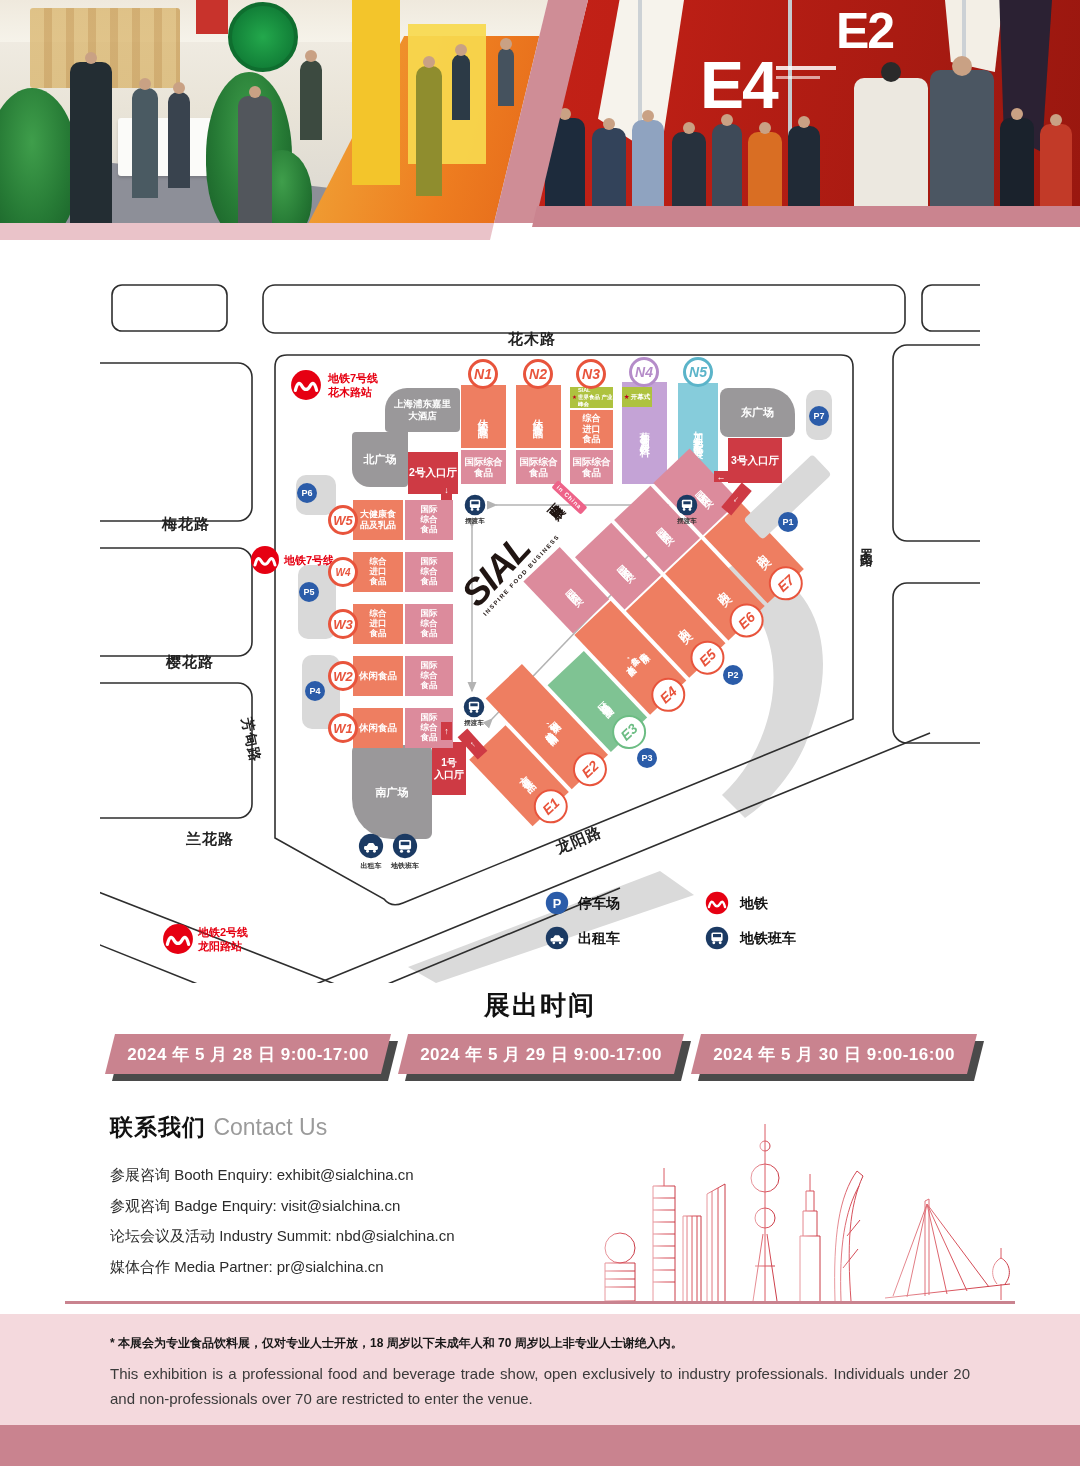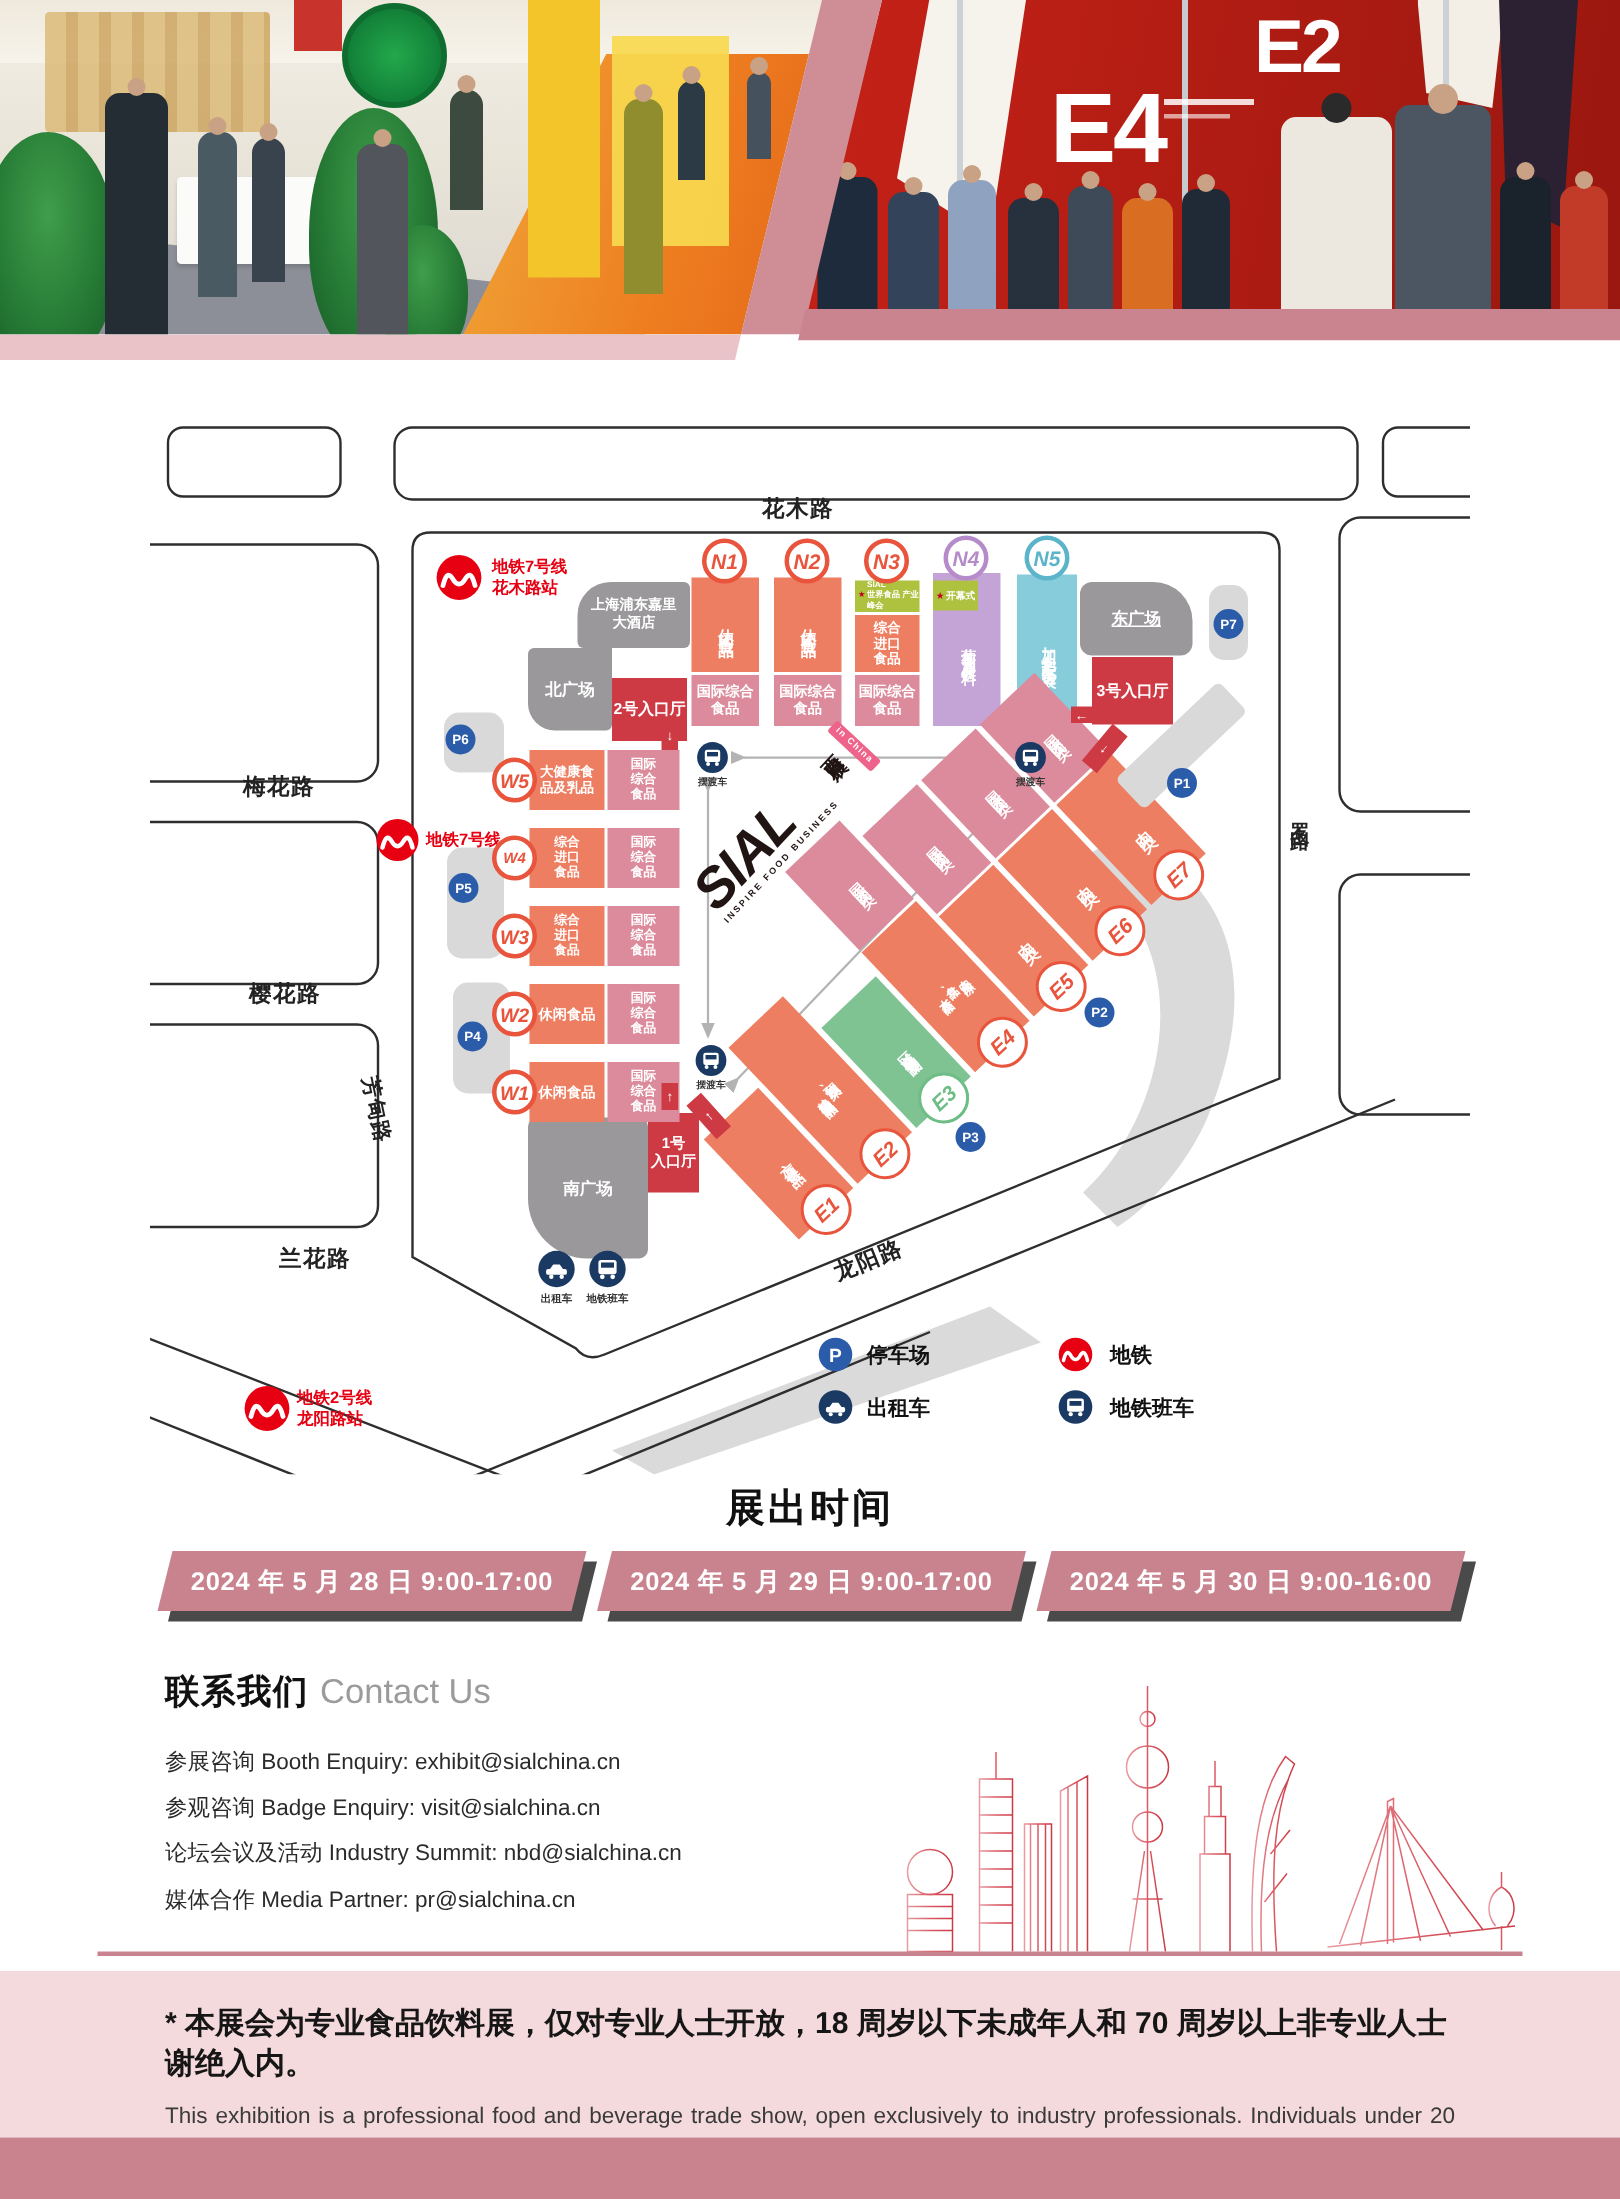--- a/index.html
+++ b/index.html
@@ -238,7 +238,7 @@
     <div class="blk c-gray pre" style="left:285px;top:105px;width:75px;height:44px;font-size:9.5px;line-height:1.25;border-radius:22px 4px 4px 4px;">上海浦东嘉里
 大酒店</div>
     <div class="blk c-gray" style="left:252px;top:149px;width:56px;height:55px;font-size:11px;border-radius:4px 0 4px 18px;">北广场</div>
-    <div class="blk c-gray" style="left:620px;top:105px;width:75px;height:49px;font-size:11px;border-radius:8px 26px 8px 8px;text-decoration:underline;">东广场</div>
+    <div class="blk c-gray" style="left:620px;top:105px;width:75px;height:49px;font-size:11px;border-radius:8px 26px 8px 8px;">东广场</div>
     <div class="blk c-gray" style="left:252px;top:462px;width:80px;height:94px;font-size:11px;border-radius:6px 6px 6px 40px;">南广场</div>
     <div class="blk c-lgray" style="left:706px;top:107px;width:26px;height:50px;border-radius:10px;"></div>
 

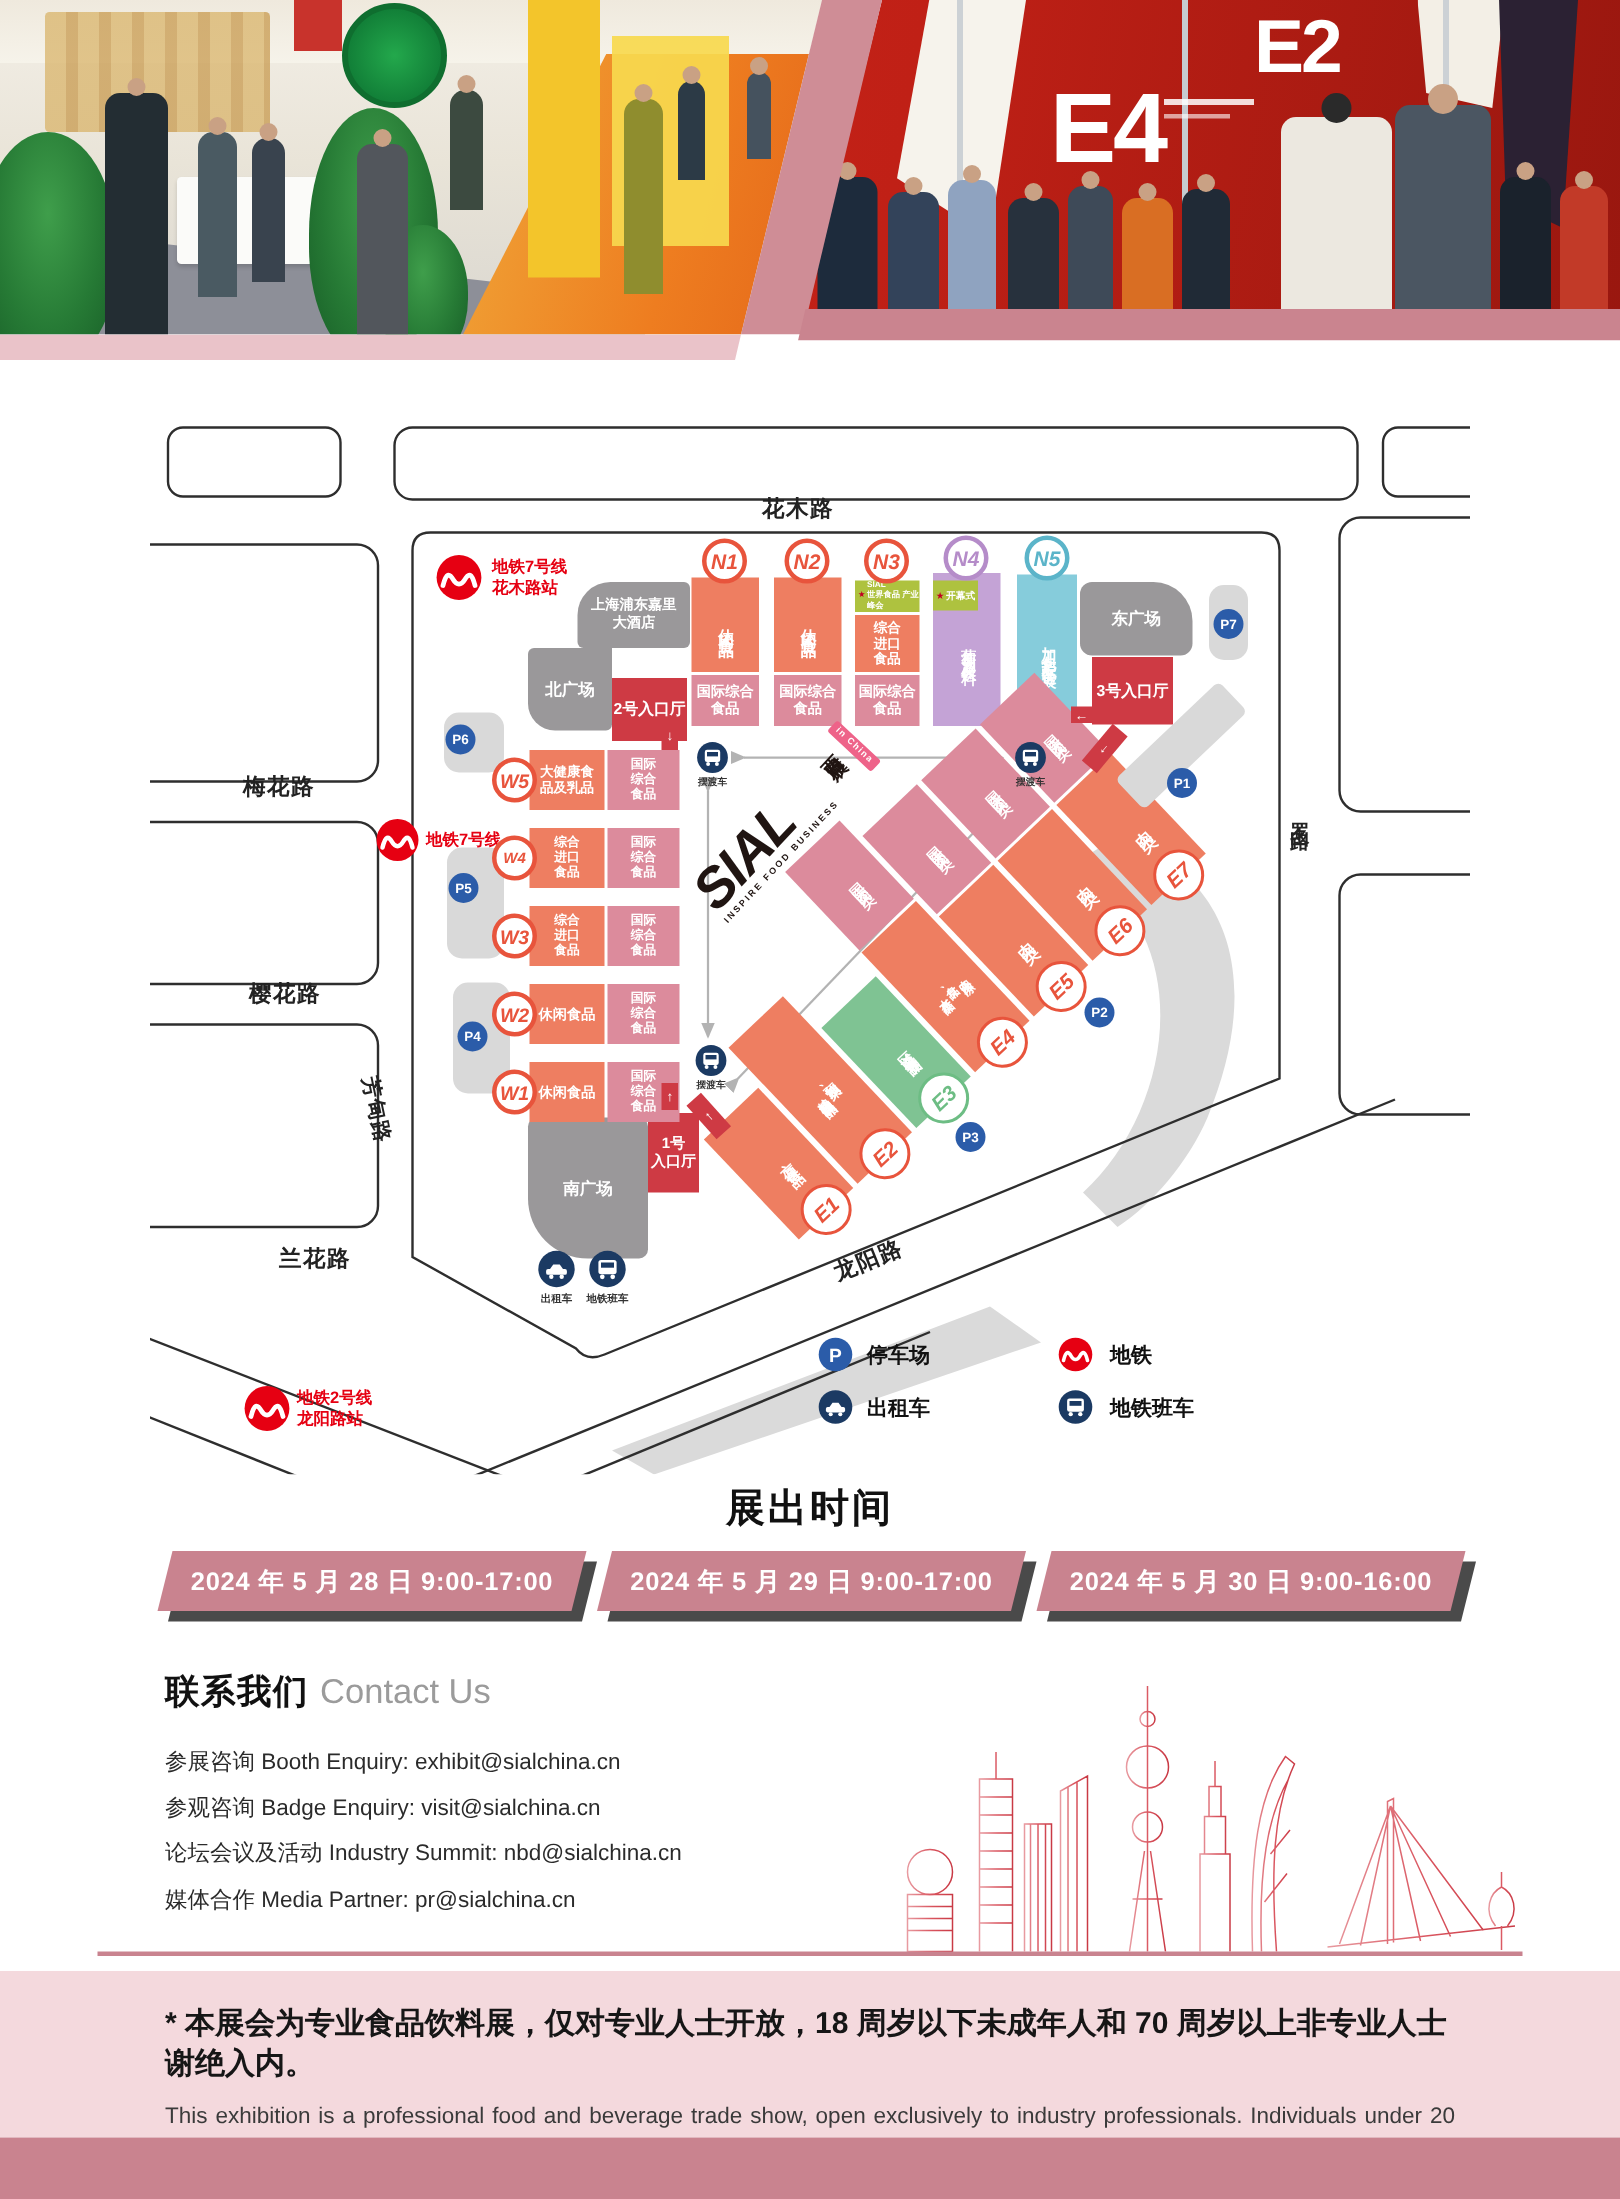--- a/index.html
+++ b/index.html
@@ -68,7 +68,7 @@
   
   .divider { position:absolute; top:1301px; left:65px; width:950px; height:3px; background:#c9838f; }
   .notice { position:absolute; top:1314px; left:0; width:1080px; height:111px; background:#f4d9dd; padding:21px 110px 0 110px; }
-  .notice .cn { font-size:20px; color:#161616; font-weight:600; }
+  .notice .cn { font-size:12px; color:#161616; font-weight:600; }
   .notice .en { margin-top:9px; font-size:15px; color:#3a3a3a; line-height:25px; text-align:justify; }
   .footband { position:absolute; top:1425px; left:0; width:1080px; height:41px; background:#c9838f; }
 </style>

